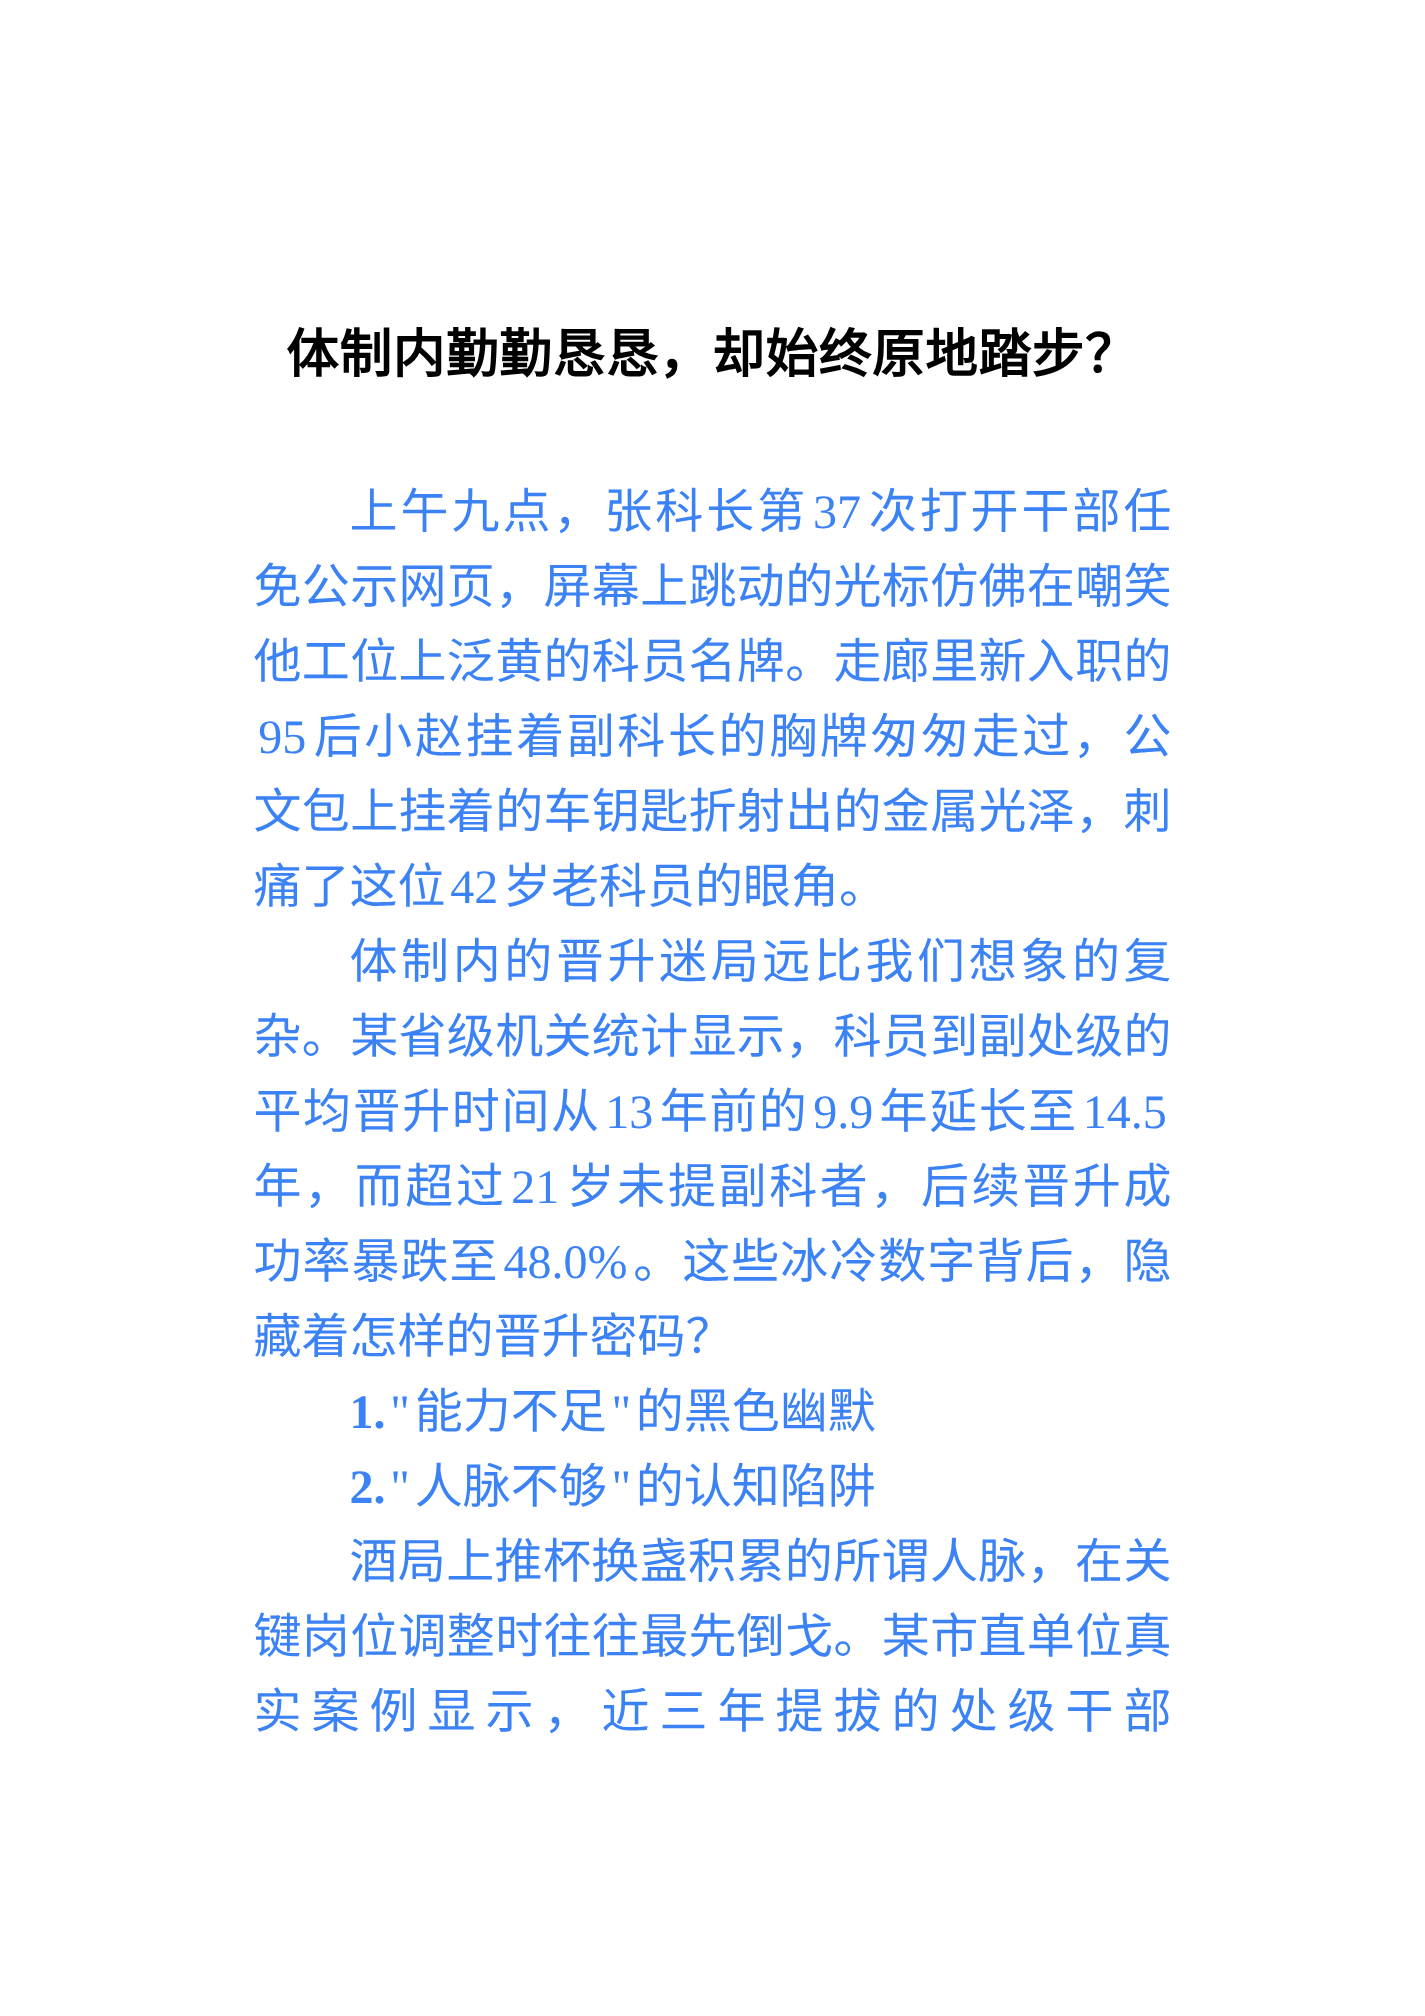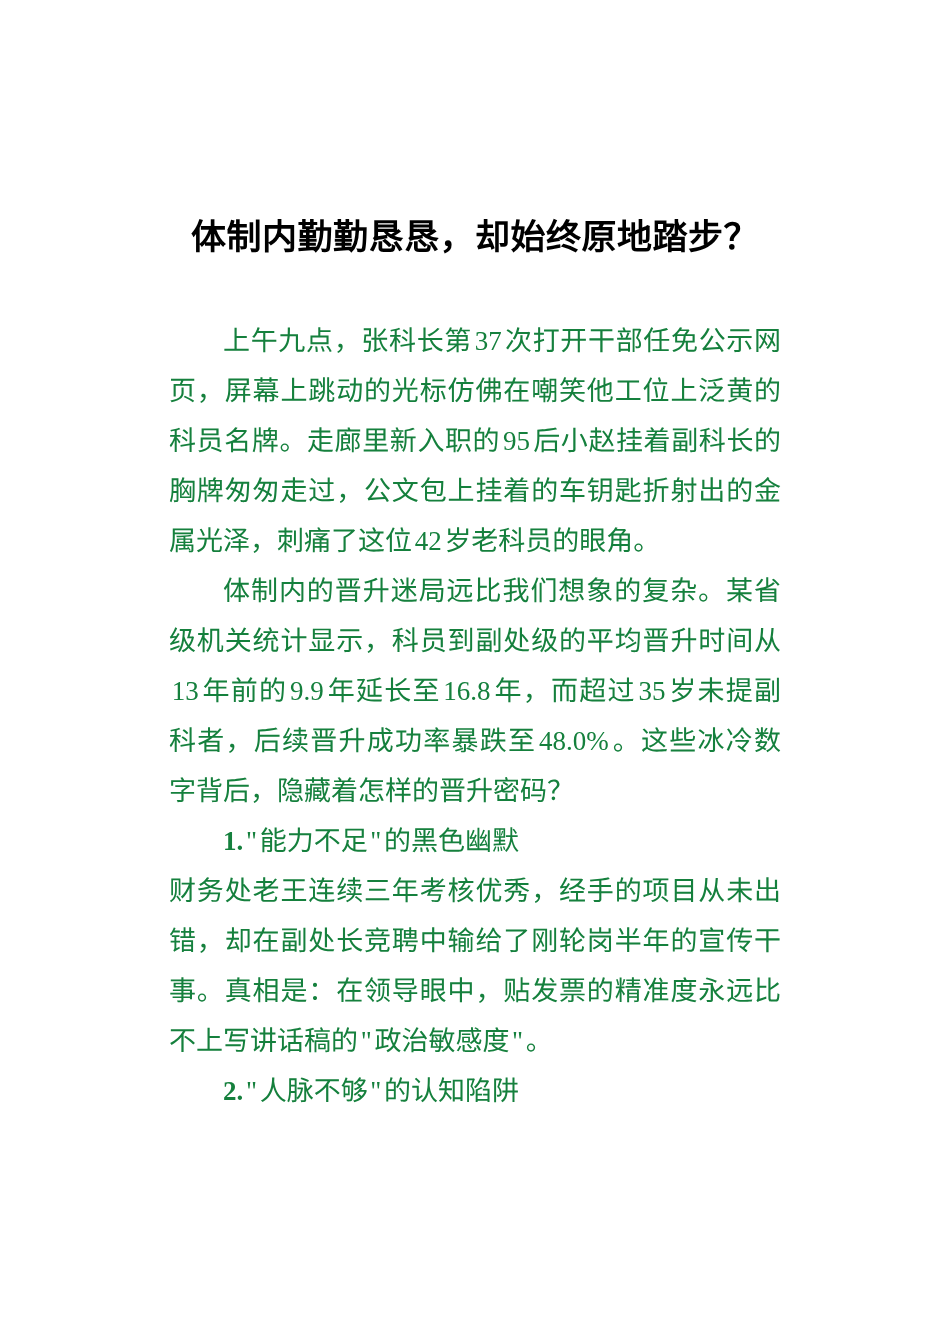--- a/index.html
+++ b/index.html
@@ -31,11 +31,11 @@
   .para {
     
     font-family: "Liberation Serif", sans-serif;
-    font-size: 27px;
+    font-size: 32px;
     line-height: 50px;
     margin: 0;
     text-align: justify;
-    color: #15803d;
+    color: #3b82f6;
   }
   .indent {
     text-indent: 2em;

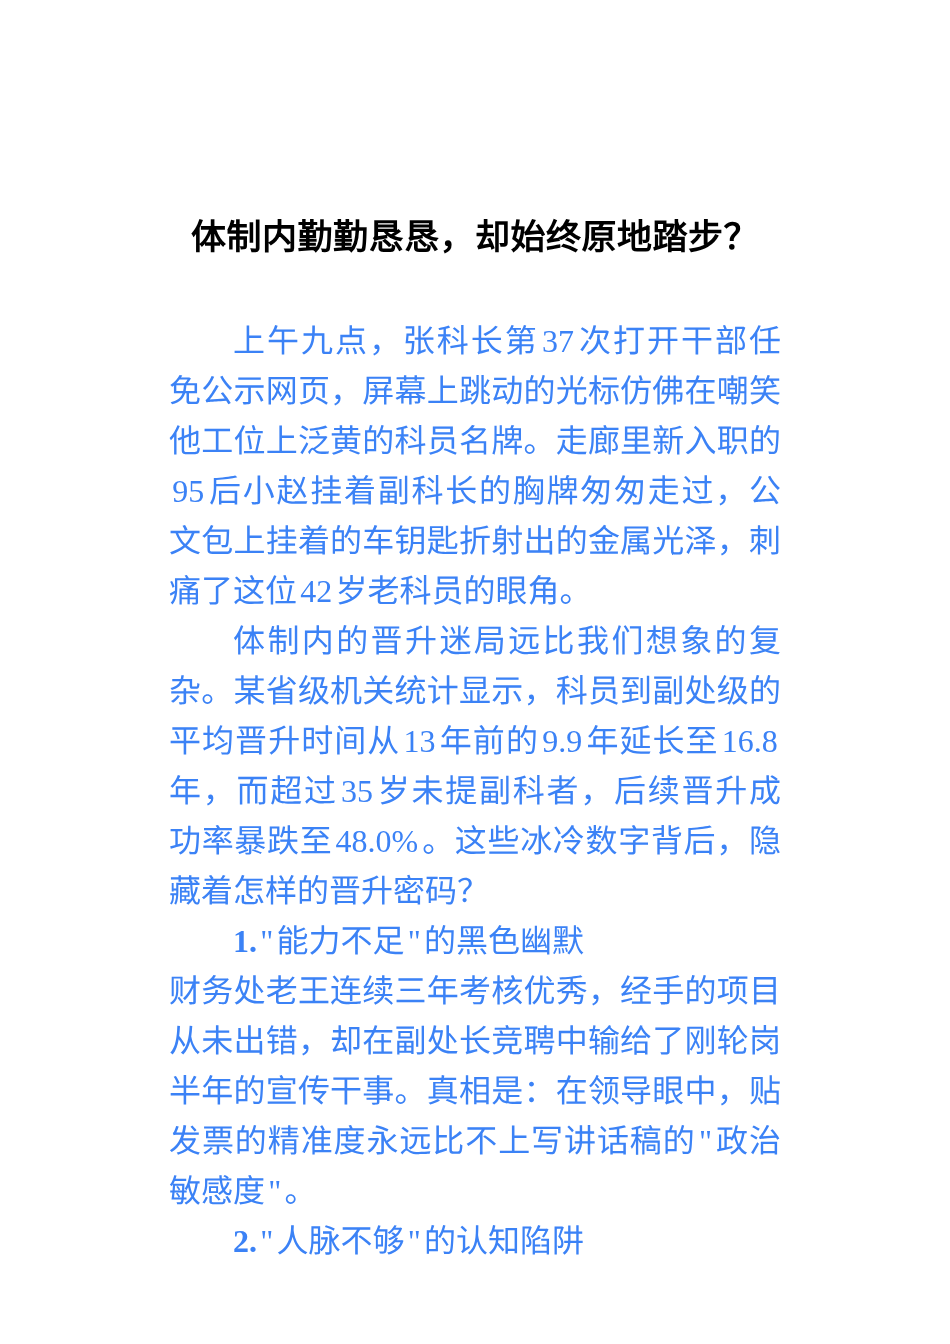--- a/index.html
+++ b/index.html
@@ -60,7 +60,7 @@
 
   <p class="para indent">上午九点，张科长第<span class="latin">37</span>次打开干部任免公示网页，屏幕上跳动的光标仿佛在嘲笑他工位上泛黄的科员名牌。走廊里新入职的<span class="latin">95</span>后小赵挂着副科长的胸牌匆匆走过，公文包上挂着的车钥匙折射出的金属光泽，刺痛了这位<span class="latin">42</span>岁老科员的眼角。</p>
 
-  <p class="para indent">体制内的晋升迷局远比我们想象的复杂。某省级机关统计显示，科员到副处级的平均晋升时间从<span class="latin">13</span>年前的<span class="latin">9.9</span>年延长至<span class="latin">16.8</span>年，而超过<span class="latin">35</span>岁未提副科者，后续晋升成功率暴跌至<span class="latin">48.0%</span>。这些冰冷数字背后，隐藏着怎样的晋升密码？</p>
+  <p class="para indent">体制内的晋升迷局远比我们想象的复杂。某省级机关统计显示，科员到副处级的平均晋升时间从<span class="latin">13</span>年前的<span class="latin">9.9</span>年延长至<span class="latin">14.5</span>年，而超过<span class="latin">35</span>岁未提副科者，后续晋升成功率暴跌至<span class="latin">48.0%</span>。这些冰冷数字背后，隐藏着怎样的晋升密码？</p>
 
 
   <p class="para indent"><span class="num-prefix">1.</span><span><span class="latin">"</span>能力不足<span class="latin">"</span>的黑色幽默</span></p>

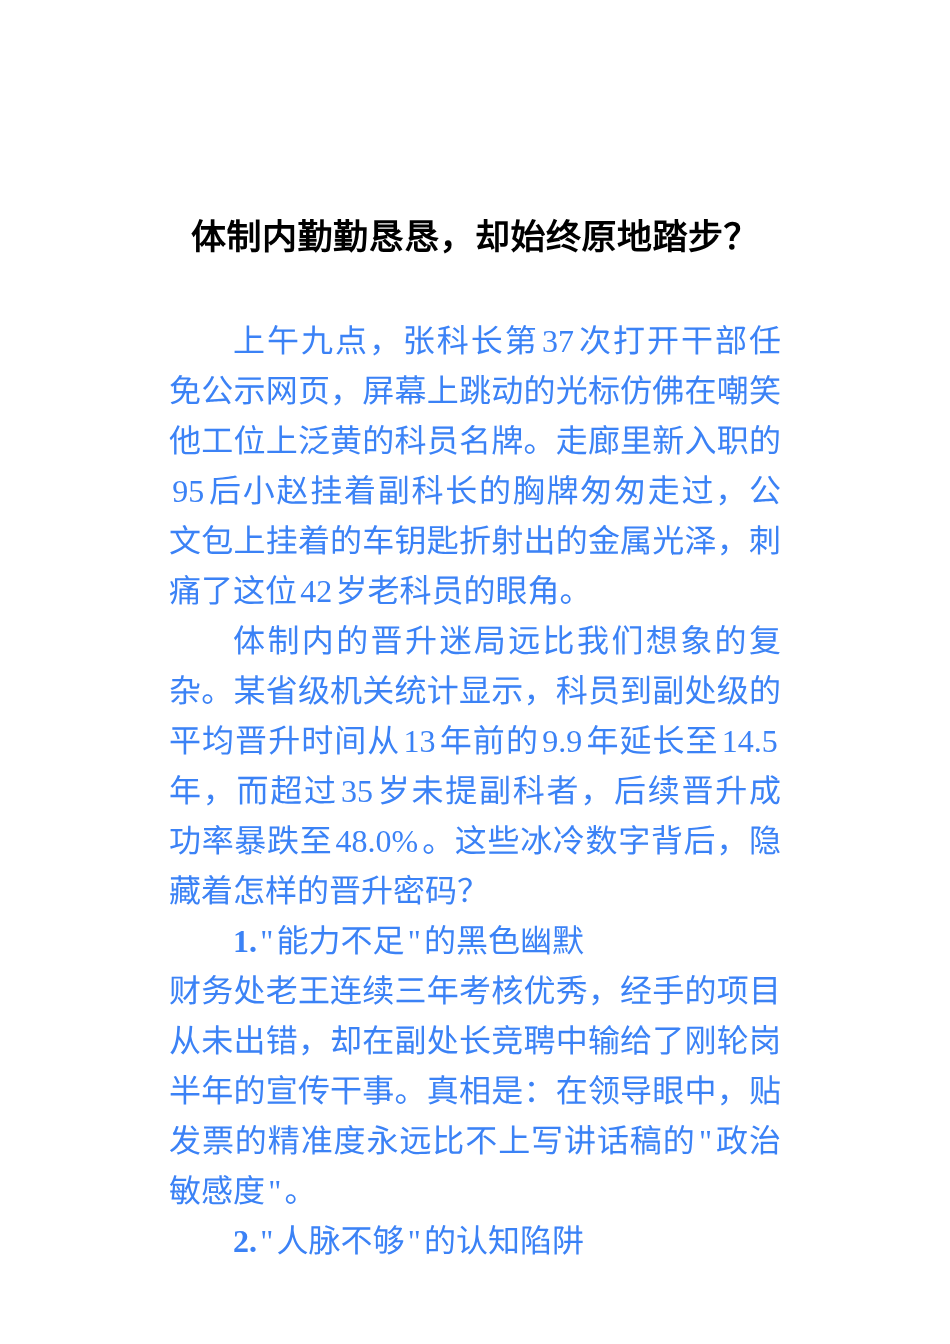--- a/index.html
+++ b/index.html
@@ -60,7 +60,7 @@
 
   <p class="para indent">上午九点，张科长第<span class="latin">37</span>次打开干部任免公示网页，屏幕上跳动的光标仿佛在嘲笑他工位上泛黄的科员名牌。走廊里新入职的<span class="latin">95</span>后小赵挂着副科长的胸牌匆匆走过，公文包上挂着的车钥匙折射出的金属光泽，刺痛了这位<span class="latin">42</span>岁老科员的眼角。</p>
 
-  <p class="para indent">体制内的晋升迷局远比我们想象的复杂。某省级机关统计显示，科员到副处级的平均晋升时间从<span class="latin">13</span>年前的<span class="latin">9.9</span>年延长至<span class="latin">14.5</span>年，而超过<span class="latin">35</span>岁未提副科者，后续晋升成功率暴跌至<span class="latin">48.0%</span>。这些冰冷数字背后，隐藏着怎样的晋升密码？</p>
+  <p class="para indent">体制内的晋升迷局远比我们想象的复杂。某省级机关统计显示，科员到副处级的平均晋升时间从<span class="latin">13</span>年前的<span class="latin">9.9</span>年延长至<span class="latin">14.5</span>年，而超过<span class="latin">21</span>岁未提副科者，后续晋升成功率暴跌至<span class="latin">48.0%</span>。这些冰冷数字背后，隐藏着怎样的晋升密码？</p>
 
 
   <p class="para indent"><span class="num-prefix">1.</span><span><span class="latin">"</span>能力不足<span class="latin">"</span>的黑色幽默</span></p>

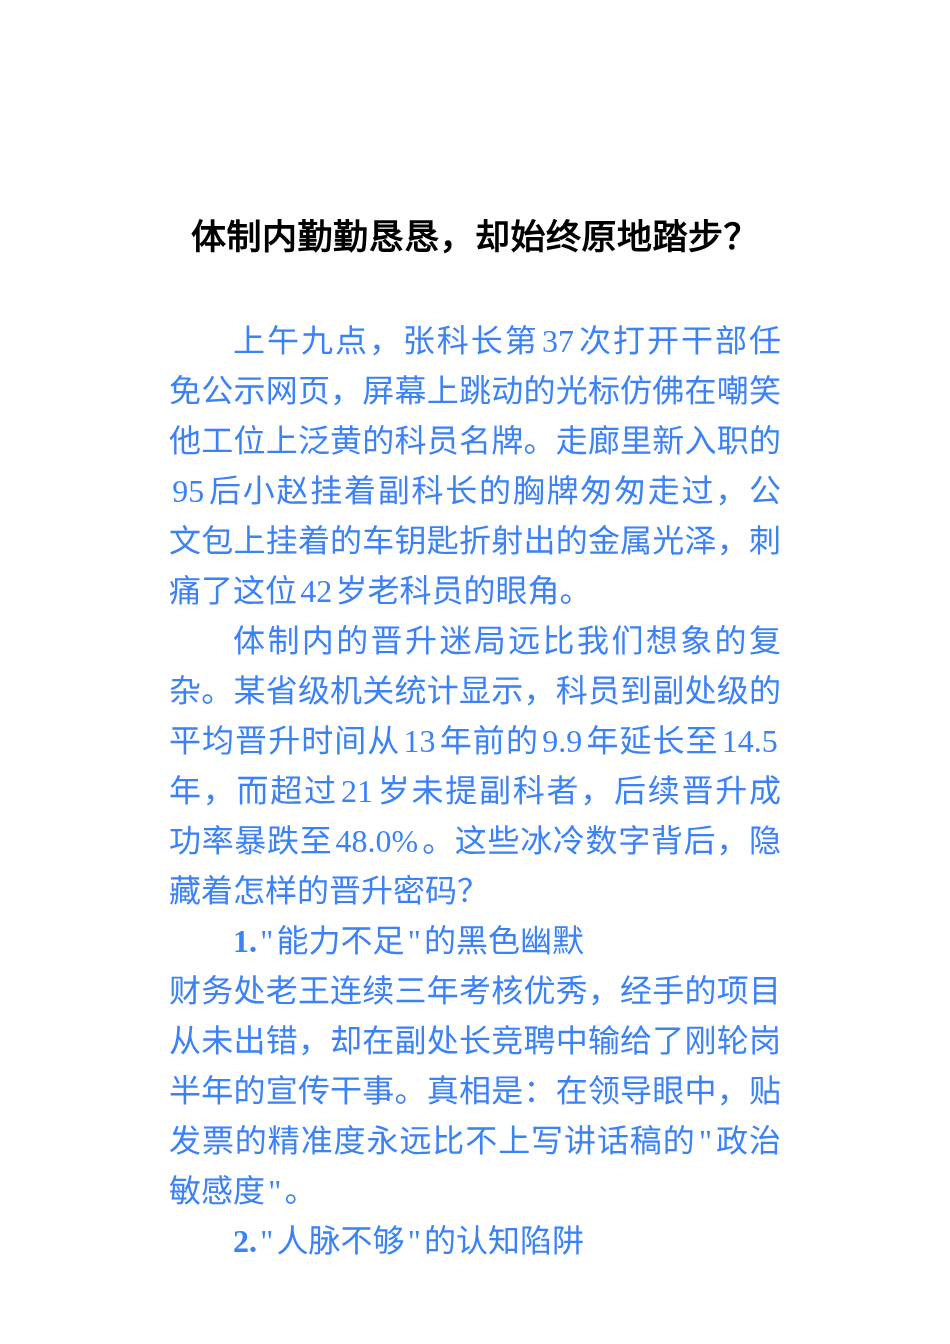--- a/index.html
+++ b/index.html
@@ -65,7 +65,6 @@
 
   <p class="para indent"><span class="num-prefix">1.</span><span><span class="latin">"</span>能力不足<span class="latin">"</span>的黑色幽默</span></p>
 
-  <p class="para">财务处老王连续三年考核优秀，经手的项目从未出错，却在副处长竞聘中输给了刚轮岗半年的宣传干事。真相是：在领导眼中，贴发票的精准度永远比不上写讲话稿的<span class="latin">"</span>政治敏感度<span class="latin">"</span>。</p>
 
   <p class="para indent"><span class="num-prefix">2.</span><span><span class="latin">"</span>人脉不够<span class="latin">"</span>的认知陷阱</span></p>
 

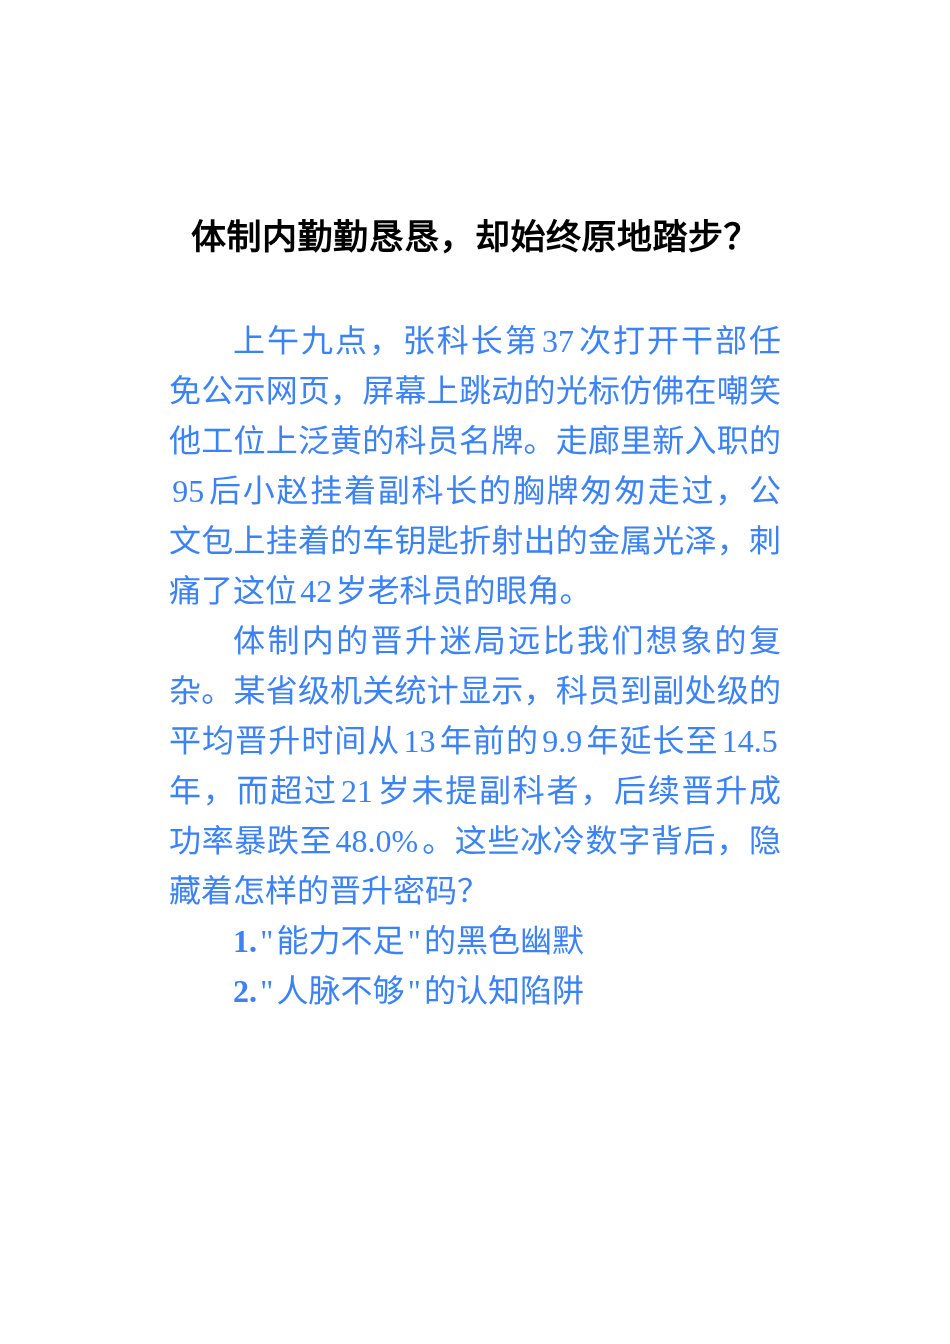--- a/index.html
+++ b/index.html
@@ -68,6 +68,7 @@
 
   <p class="para indent"><span class="num-prefix">2.</span><span><span class="latin">"</span>人脉不够<span class="latin">"</span>的认知陷阱</span></p>
 
+  <p class="para indent justify-last">酒局上推杯换盏积累的所谓人脉，在关键岗位调整时往往最先倒戈。某市直单位真实案例显示，近三年提拔的处级干部</p>
 
 </div>
 

